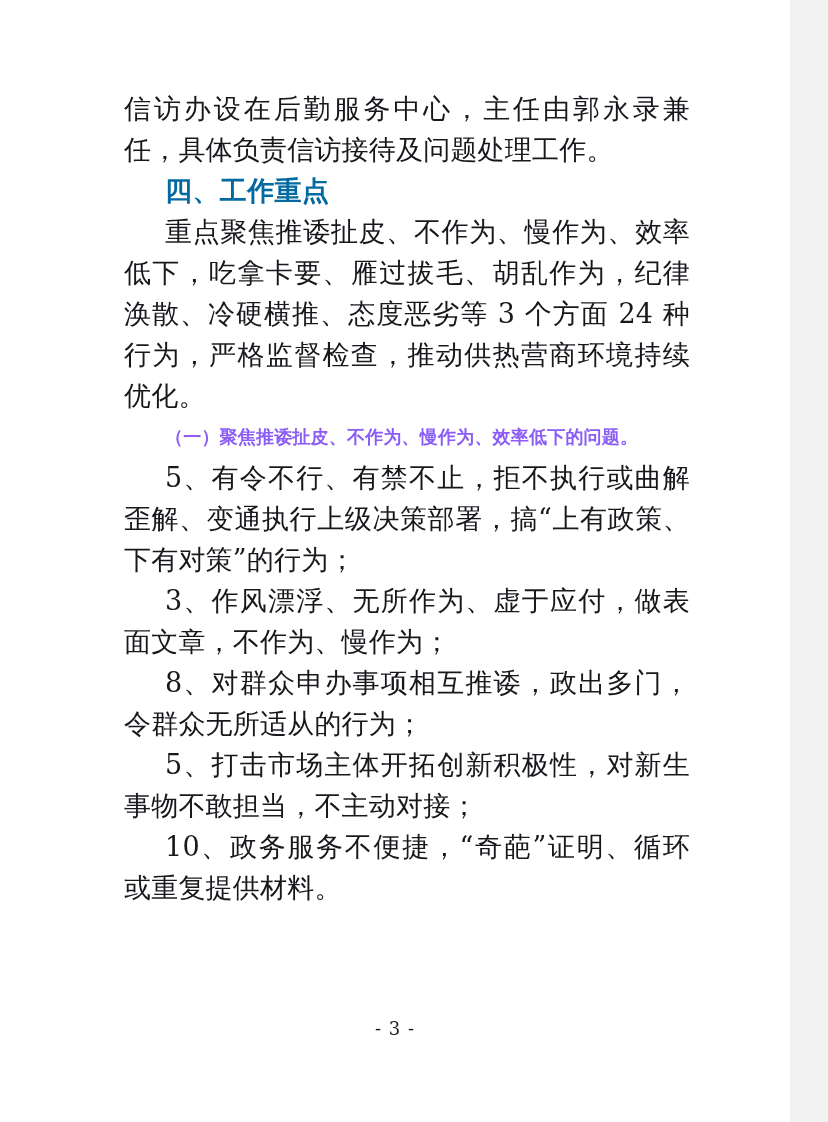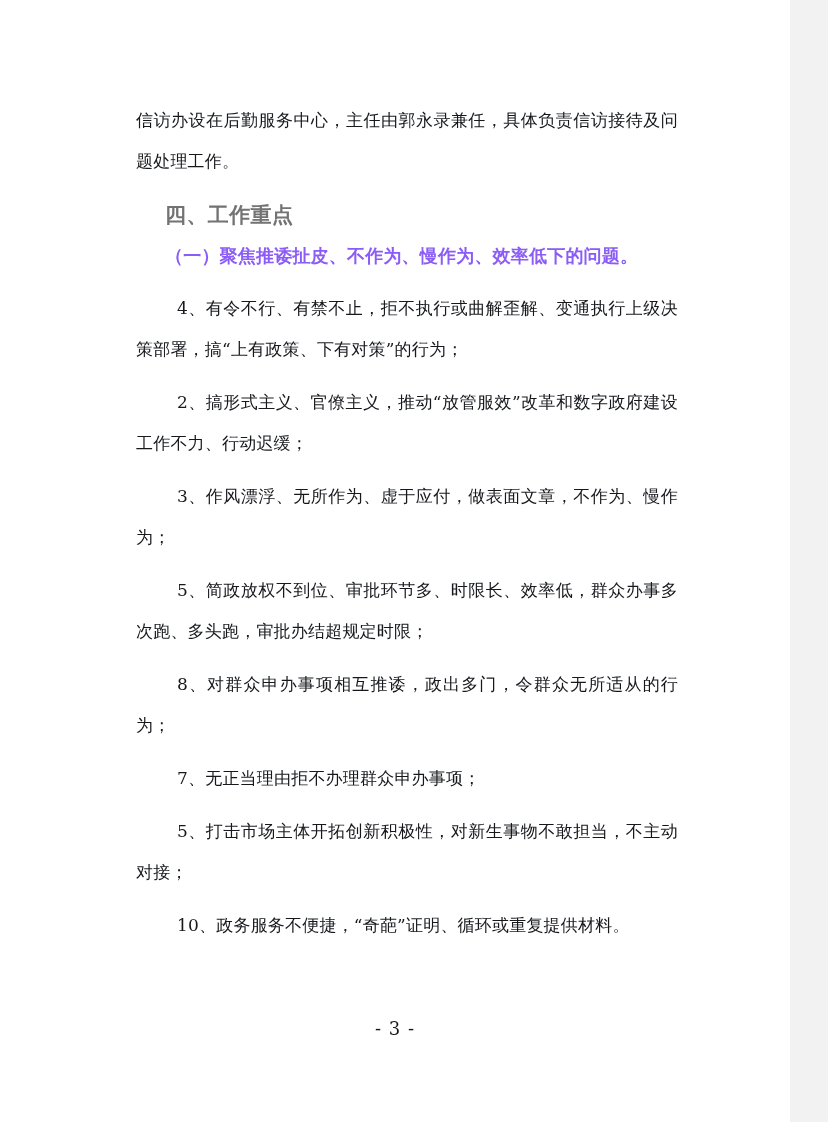--- a/index.html
+++ b/index.html
@@ -30,12 +30,12 @@
   }
   .para {
     font-family: "DejaVu Serif", serif;
-    font-size: 17px;
+    font-size: 27px;
     line-height: 41px;
     color: #16181c;
     text-align: justify;
     text-justify: inter-ideograph;
-    margin: 12px;
+    margin: 0;
     letter-spacing: 0.2px;
   }
   .indent2 {

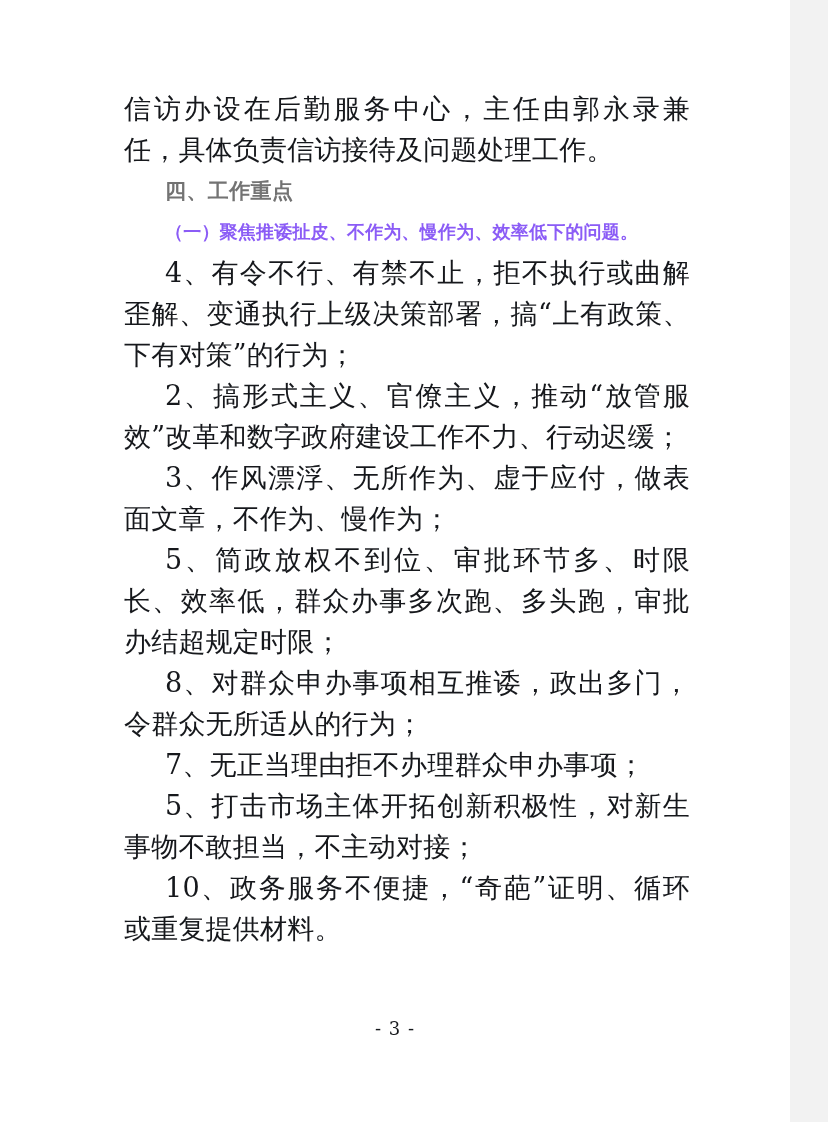--- a/index.html
+++ b/index.html
@@ -43,10 +43,10 @@
   }
   .heading {
     font-family: "DejaVu Serif", serif;
-    font-size: 21px;
+    font-size: 27px;
     line-height: 41px;
     font-weight: bold;
-    color: #737373;
+    color: #0369a1;
     text-indent: 41px;
     margin: 0;
     letter-spacing: 0.4px;

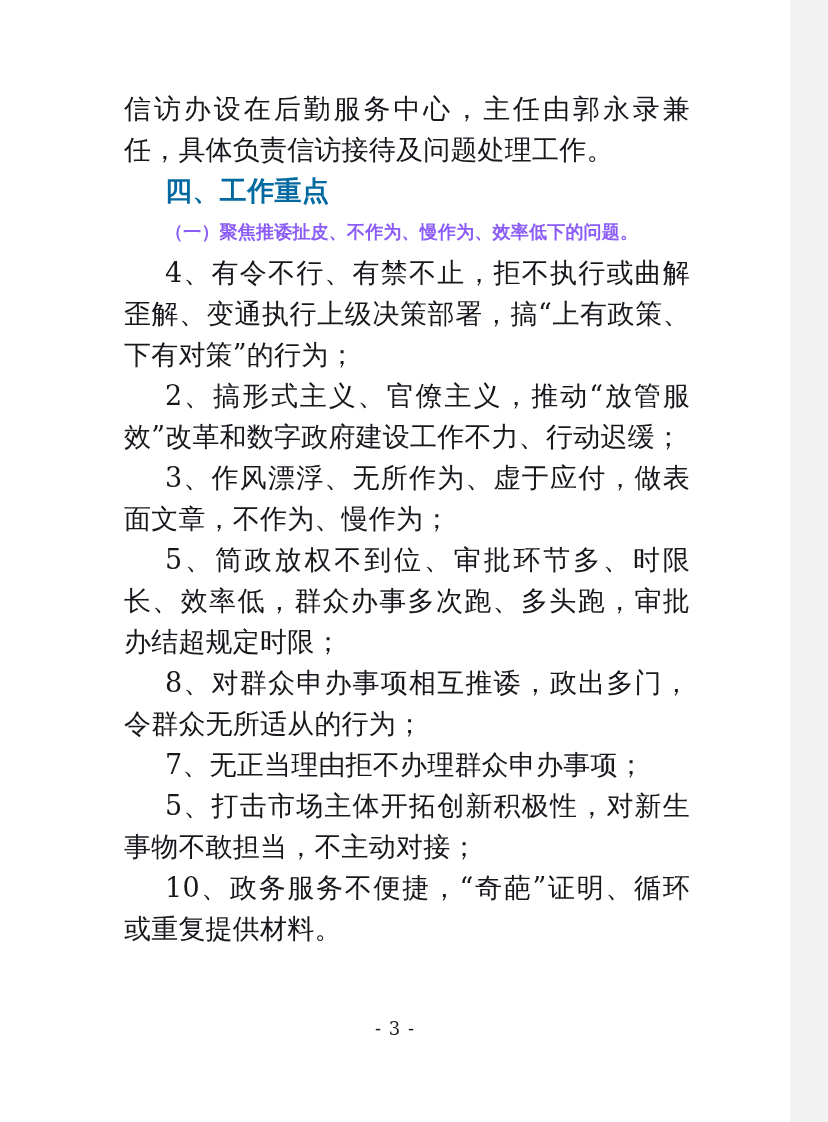--- a/index.html
+++ b/index.html
@@ -93,6 +93,7 @@
 
     <p class="heading">四、工作重点</p>
 
+    <p class="para indent2">重点聚焦推诿扯皮、不作为、慢作为、效率低下，吃拿卡要、雁过拔毛、胡乱作为，纪律涣散、冷硬横推、态度恶劣等 3 个方面 24 种行为，严格监督检查，推动供热营商环境持续优化。</p>
 
     <p class="sub-heading">（一）聚焦推诿扯皮、不作为、慢作为、效率低下的问题。</p>
 

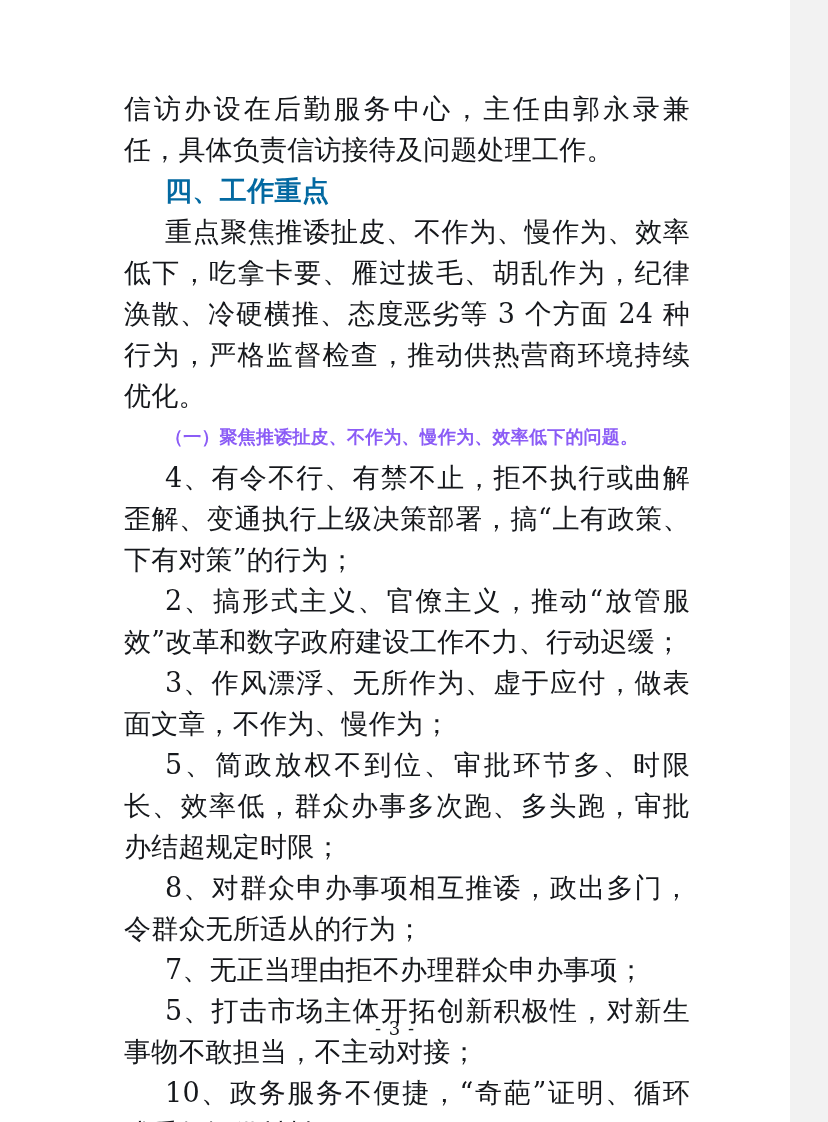--- a/index.html
+++ b/index.html
@@ -97,7 +97,7 @@
 
     <p class="sub-heading">（一）聚焦推诿扯皮、不作为、慢作为、效率低下的问题。</p>
 
-    <p class="para indent2">4、有令不行、有禁不止，拒不执行或曲解歪解、变通执行上级决策部署，搞“上有政策、下有对策”的行为；</p>
+    <p class="para indent2">5、有令不行、有禁不止，拒不执行或曲解歪解、变通执行上级决策部署，搞“上有政策、下有对策”的行为；</p>
     <p class="para indent2">2、搞形式主义、官僚主义，推动“放管服效”改革和数字政府建设工作不力、行动迟缓；</p>
     <p class="para indent2">3、作风漂浮、无所作为、虚于应付，做表面文章，不作为、慢作为；</p>
     <p class="para indent2">5、简政放权不到位、审批环节多、时限长、效率低，群众办事多次跑、多头跑，审批办结超规定时限；</p>

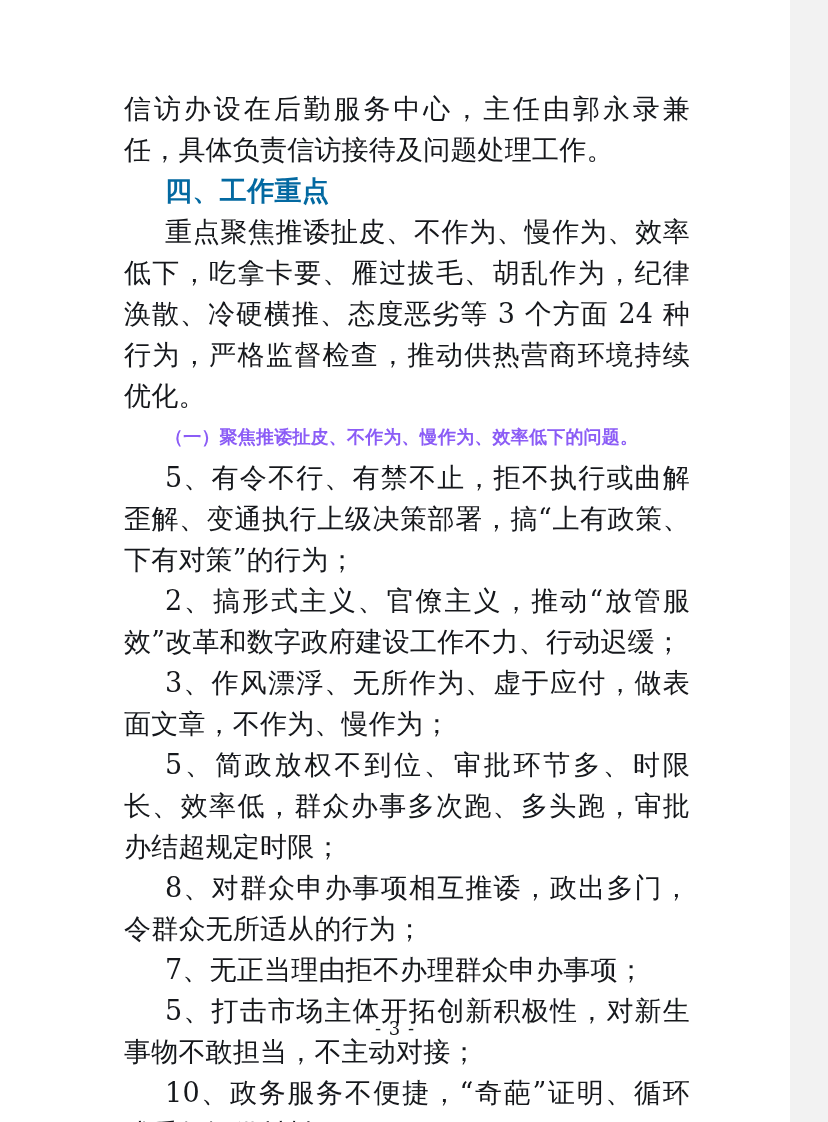--- a/index.html
+++ b/index.html
@@ -98,7 +98,6 @@
     <p class="sub-heading">（一）聚焦推诿扯皮、不作为、慢作为、效率低下的问题。</p>
 
     <p class="para indent2">5、有令不行、有禁不止，拒不执行或曲解歪解、变通执行上级决策部署，搞“上有政策、下有对策”的行为；</p>
-    <p class="para indent2">2、搞形式主义、官僚主义，推动“放管服效”改革和数字政府建设工作不力、行动迟缓；</p>
     <p class="para indent2">3、作风漂浮、无所作为、虚于应付，做表面文章，不作为、慢作为；</p>
     <p class="para indent2">5、简政放权不到位、审批环节多、时限长、效率低，群众办事多次跑、多头跑，审批办结超规定时限；</p>
     <p class="para indent2">8、对群众申办事项相互推诿，政出多门，令群众无所适从的行为；</p>

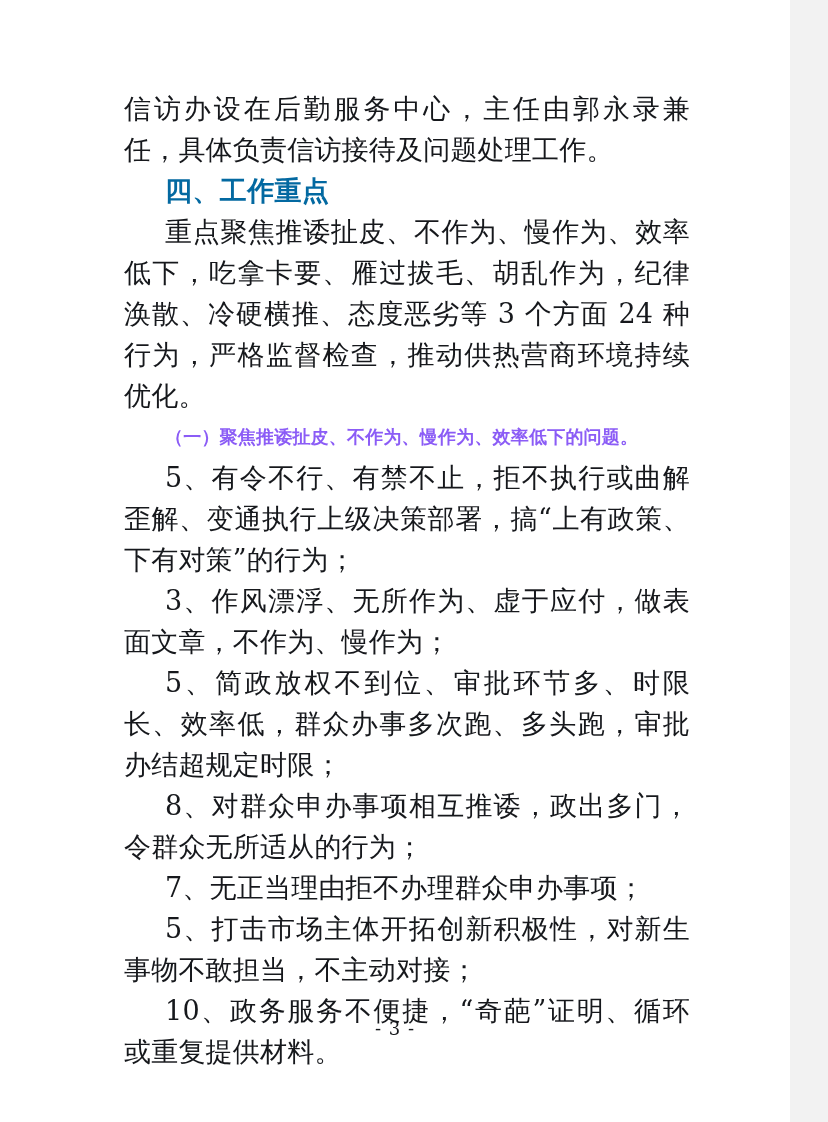--- a/index.html
+++ b/index.html
@@ -99,7 +99,6 @@
 
     <p class="para indent2">5、有令不行、有禁不止，拒不执行或曲解歪解、变通执行上级决策部署，搞“上有政策、下有对策”的行为；</p>
     <p class="para indent2">3、作风漂浮、无所作为、虚于应付，做表面文章，不作为、慢作为；</p>
-    <p class="para indent2">5、简政放权不到位、审批环节多、时限长、效率低，群众办事多次跑、多头跑，审批办结超规定时限；</p>
     <p class="para indent2">8、对群众申办事项相互推诿，政出多门，令群众无所适从的行为；</p>
     <p class="para indent2">7、无正当理由拒不办理群众申办事项；</p>
     <p class="para indent2">5、打击市场主体开拓创新积极性，对新生事物不敢担当，不主动对接；</p>

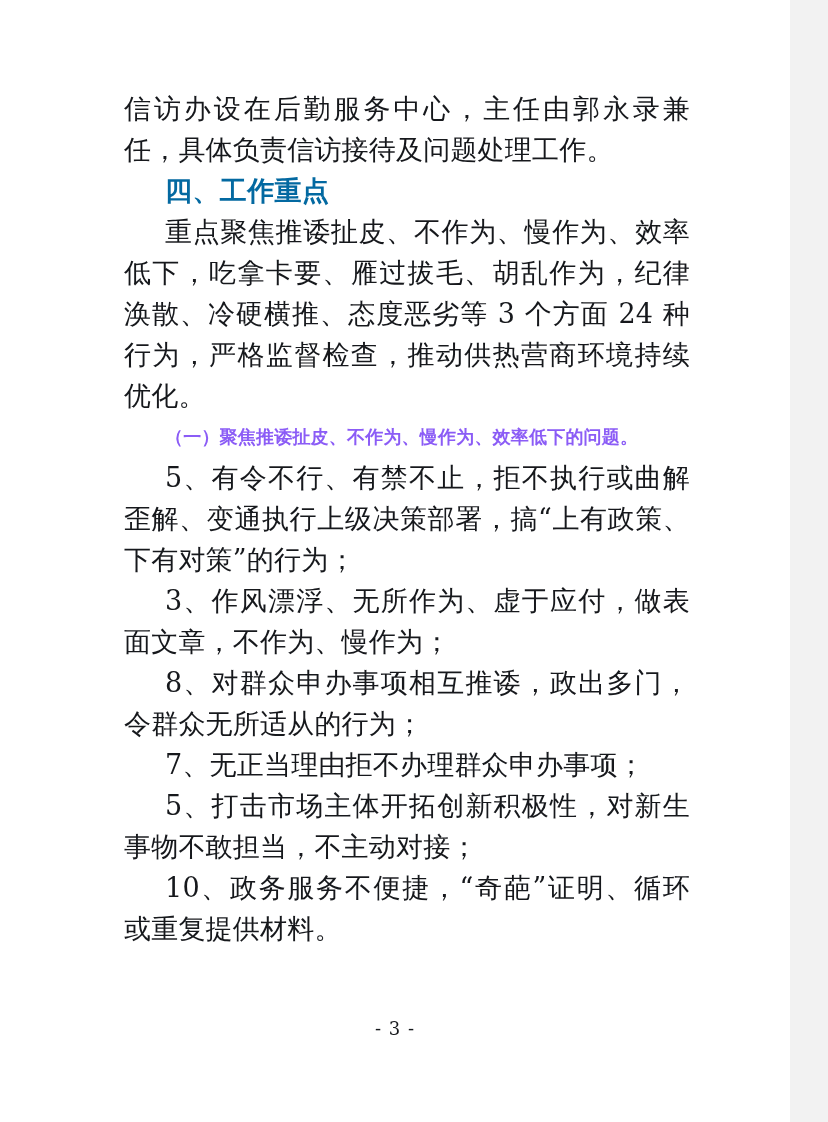--- a/index.html
+++ b/index.html
@@ -100,7 +100,6 @@
     <p class="para indent2">5、有令不行、有禁不止，拒不执行或曲解歪解、变通执行上级决策部署，搞“上有政策、下有对策”的行为；</p>
     <p class="para indent2">3、作风漂浮、无所作为、虚于应付，做表面文章，不作为、慢作为；</p>
     <p class="para indent2">8、对群众申办事项相互推诿，政出多门，令群众无所适从的行为；</p>
-    <p class="para indent2">7、无正当理由拒不办理群众申办事项；</p>
     <p class="para indent2">5、打击市场主体开拓创新积极性，对新生事物不敢担当，不主动对接；</p>
     <p class="para indent2">10、政务服务不便捷，“奇葩”证明、循环或重复提供材料。</p>
 

